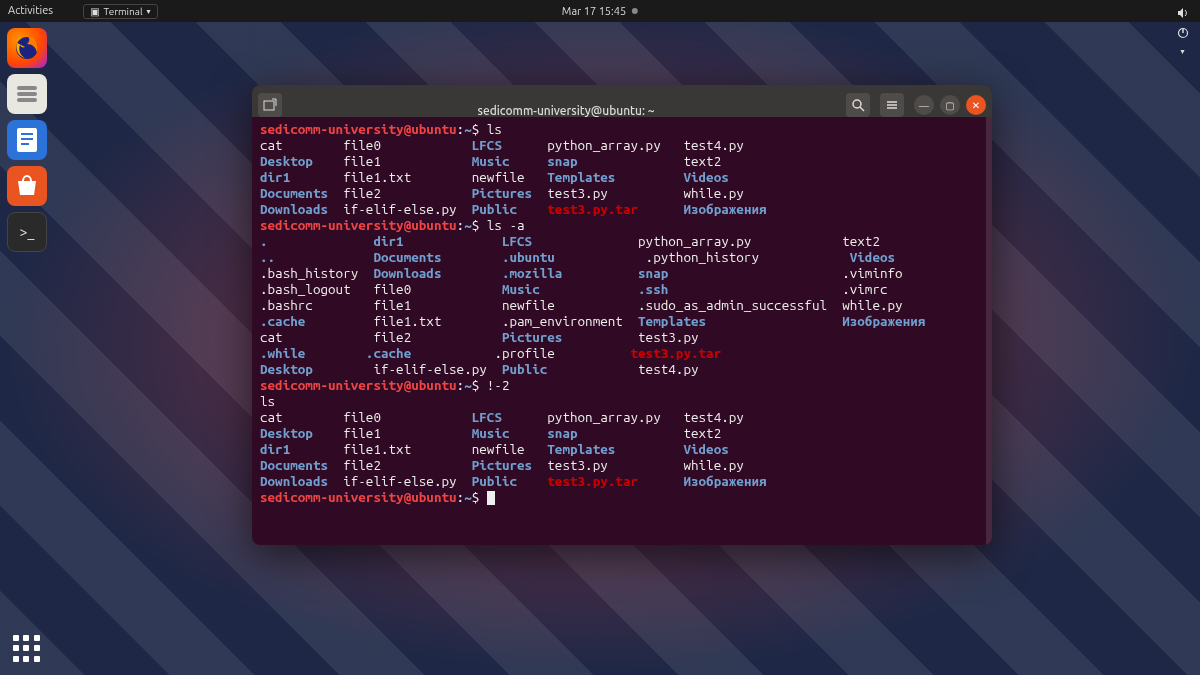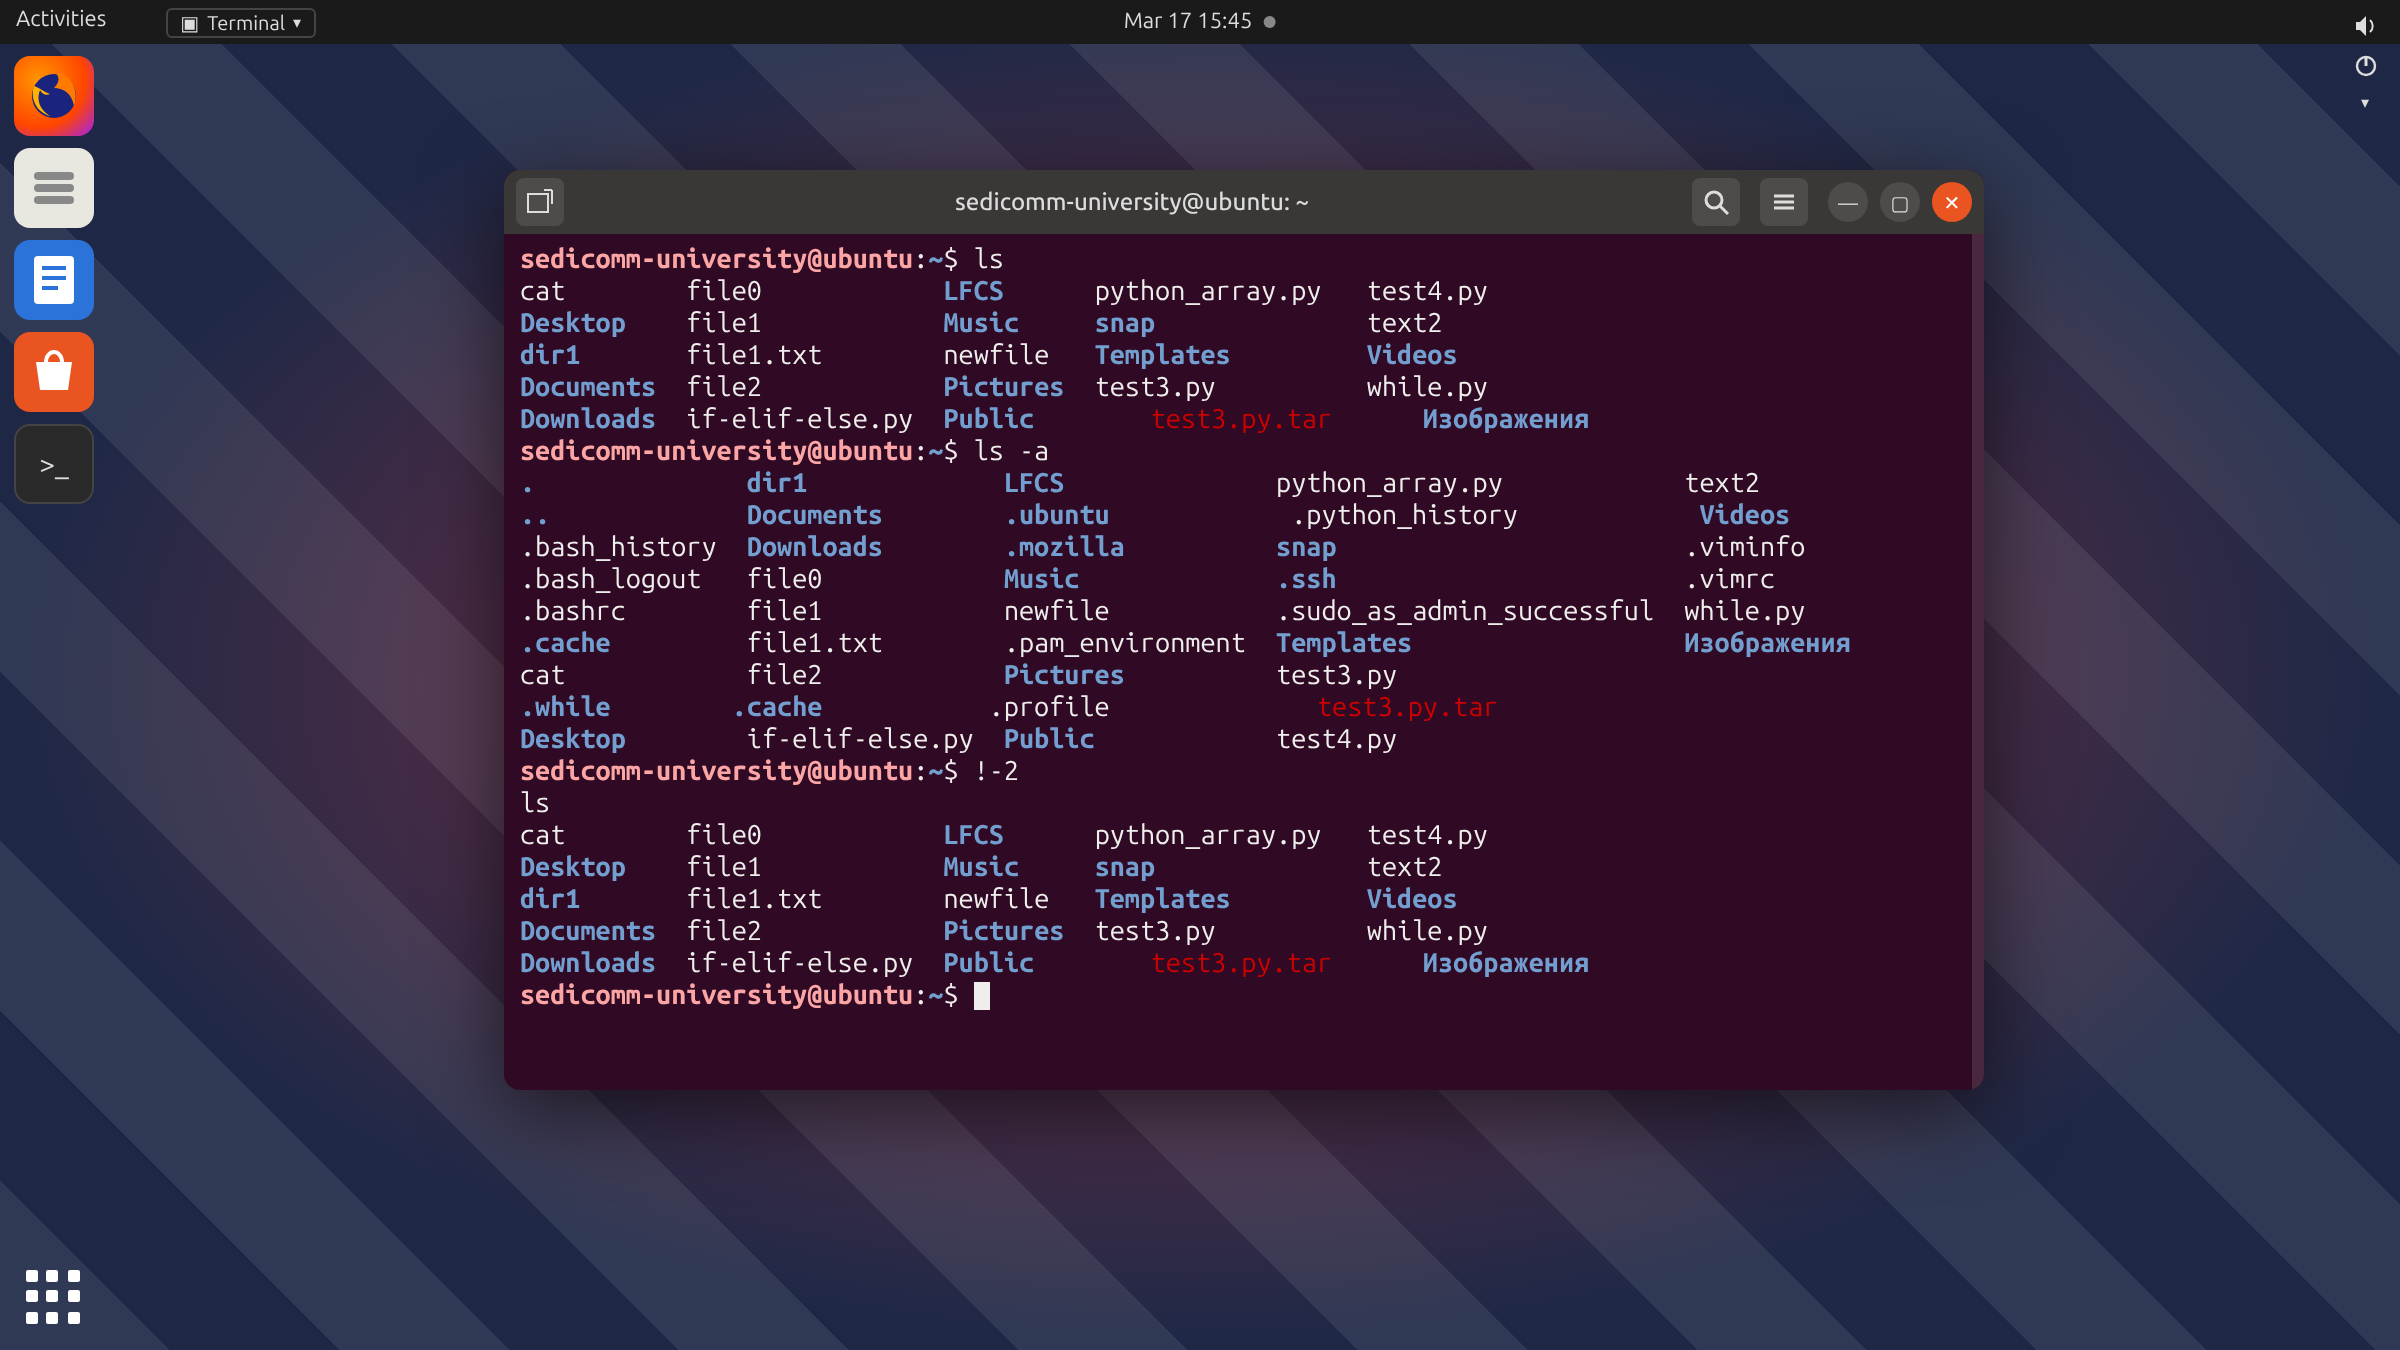--- a/index.html
+++ b/index.html
@@ -73,7 +73,7 @@
 }
 .term-titlebar {
   height: 32px; background: #3a3836;
-  display: flex; align-items: center;
+  display: flex; align-items: flex-end;
   padding: 0 6px;
   color: #ddd; font-size: 12px;
 }

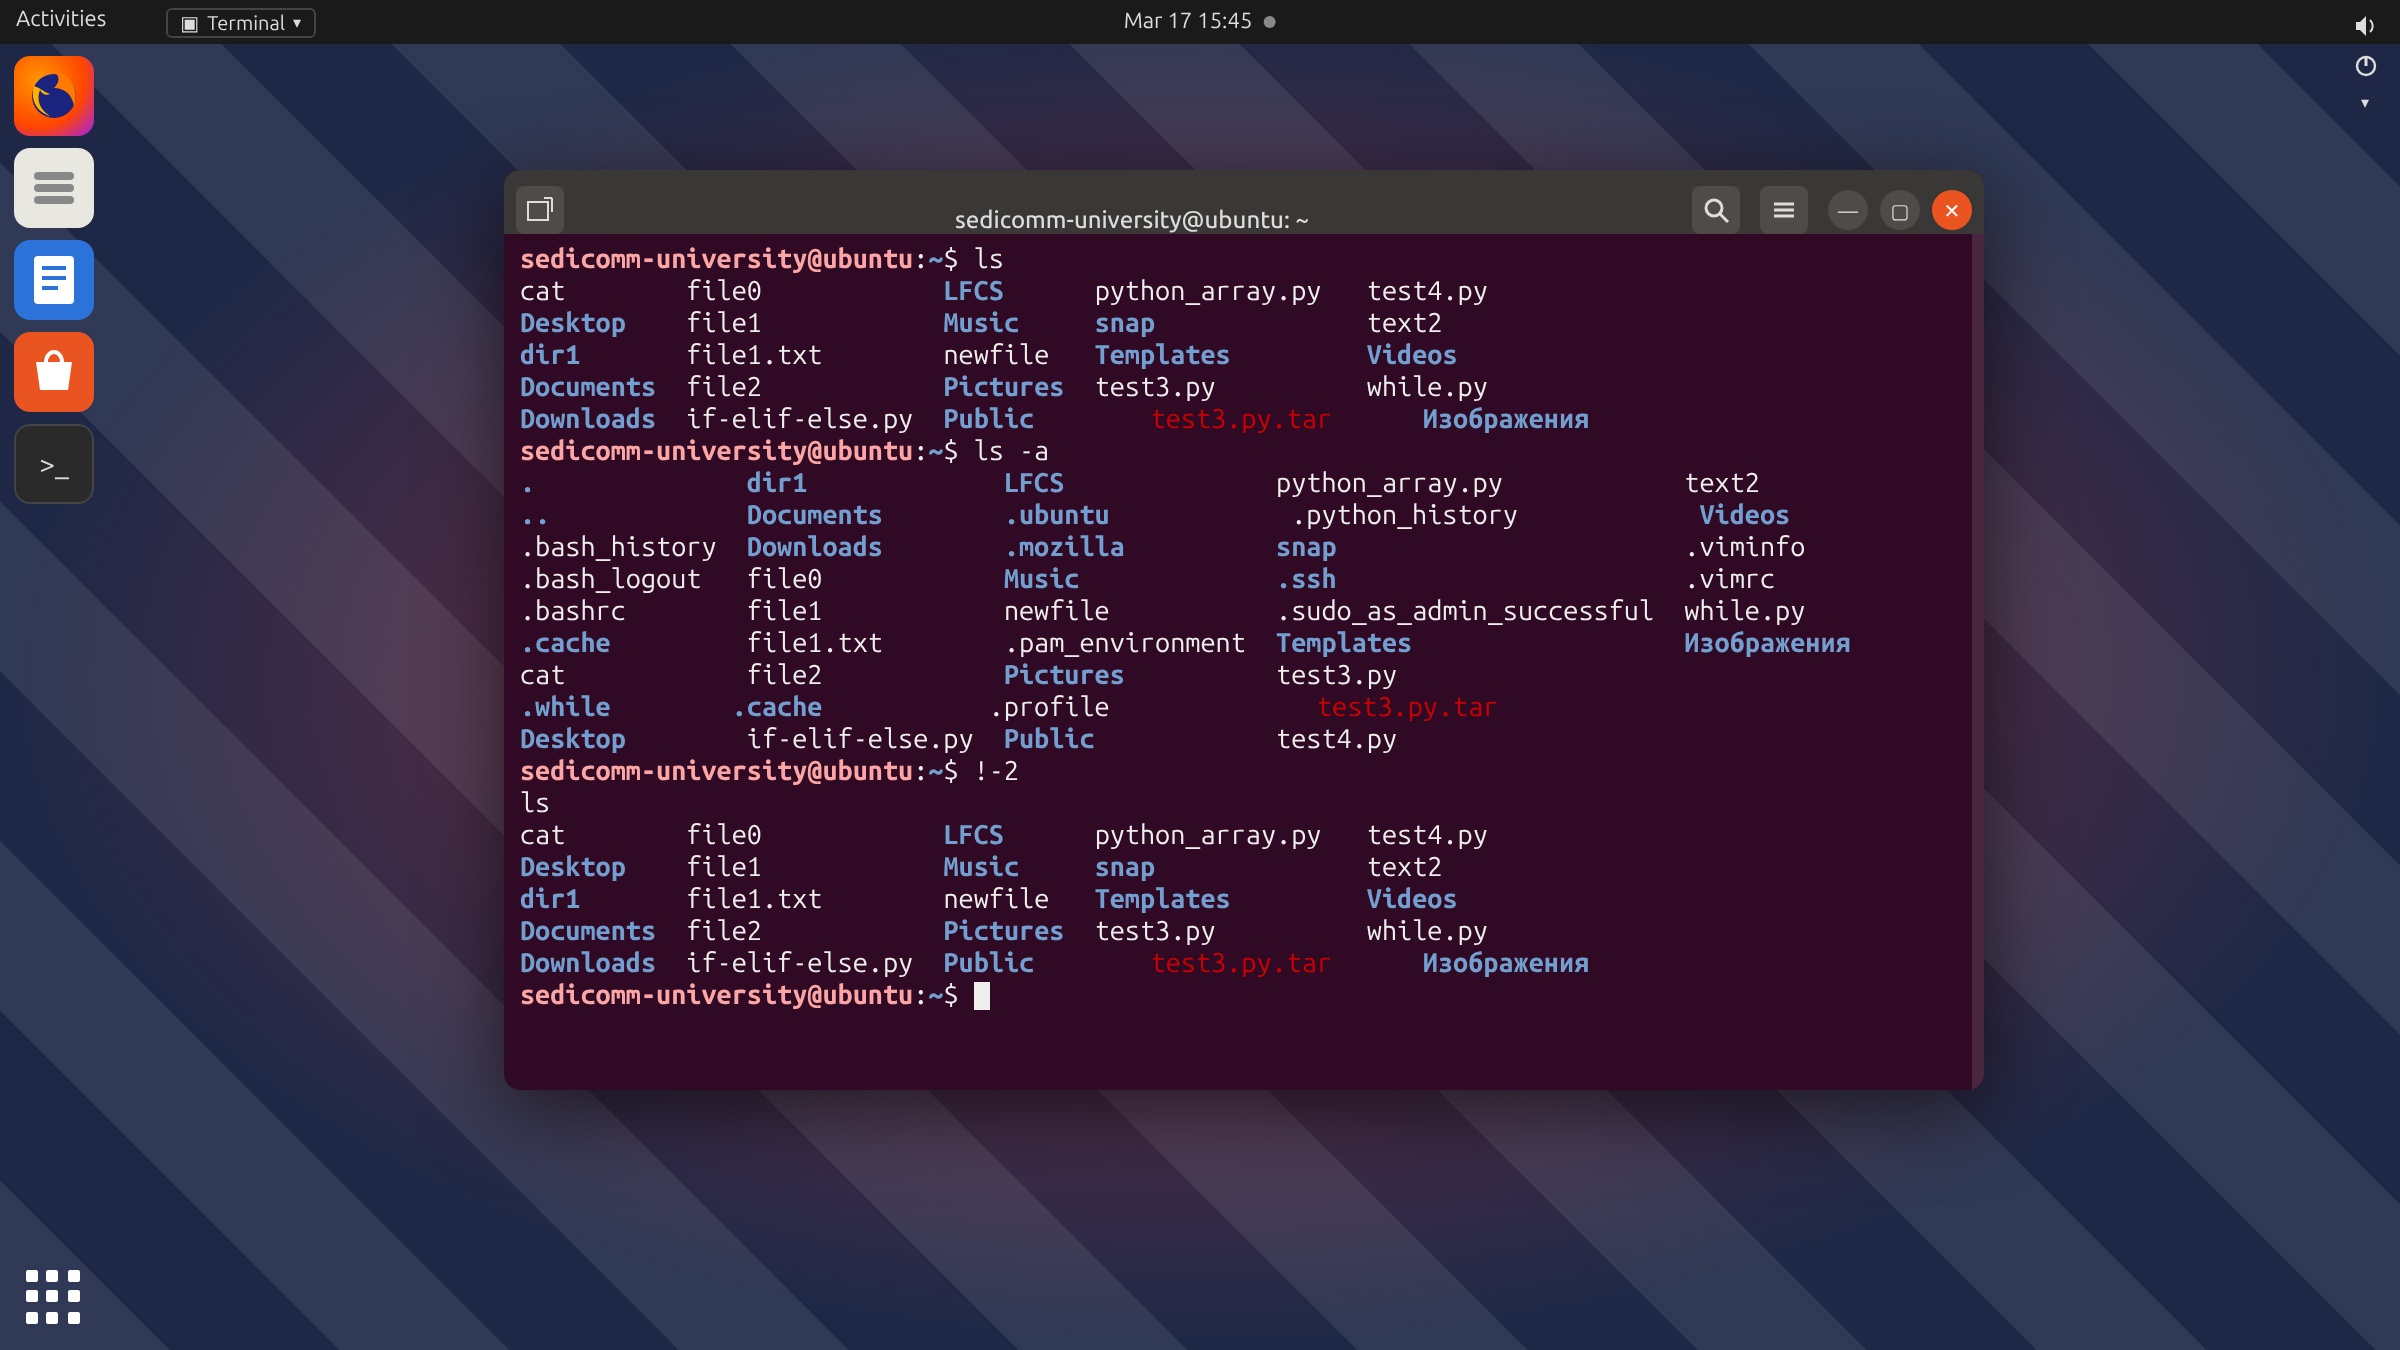--- a/index.html
+++ b/index.html
@@ -101,7 +101,7 @@
   white-space: pre;
   border-right: 6px solid rgba(255,255,255,0.12);
 }
-.g { color: #fca5a5; font-weight: bold; }
+.g { color: #ef4444; font-weight: bold; }
 .b { color: #729fcf; font-weight: bold; }
 .w { color: #eeeeec; }
 .r { color: #cc0000; font-weight: normal; margin-left: 28px; }

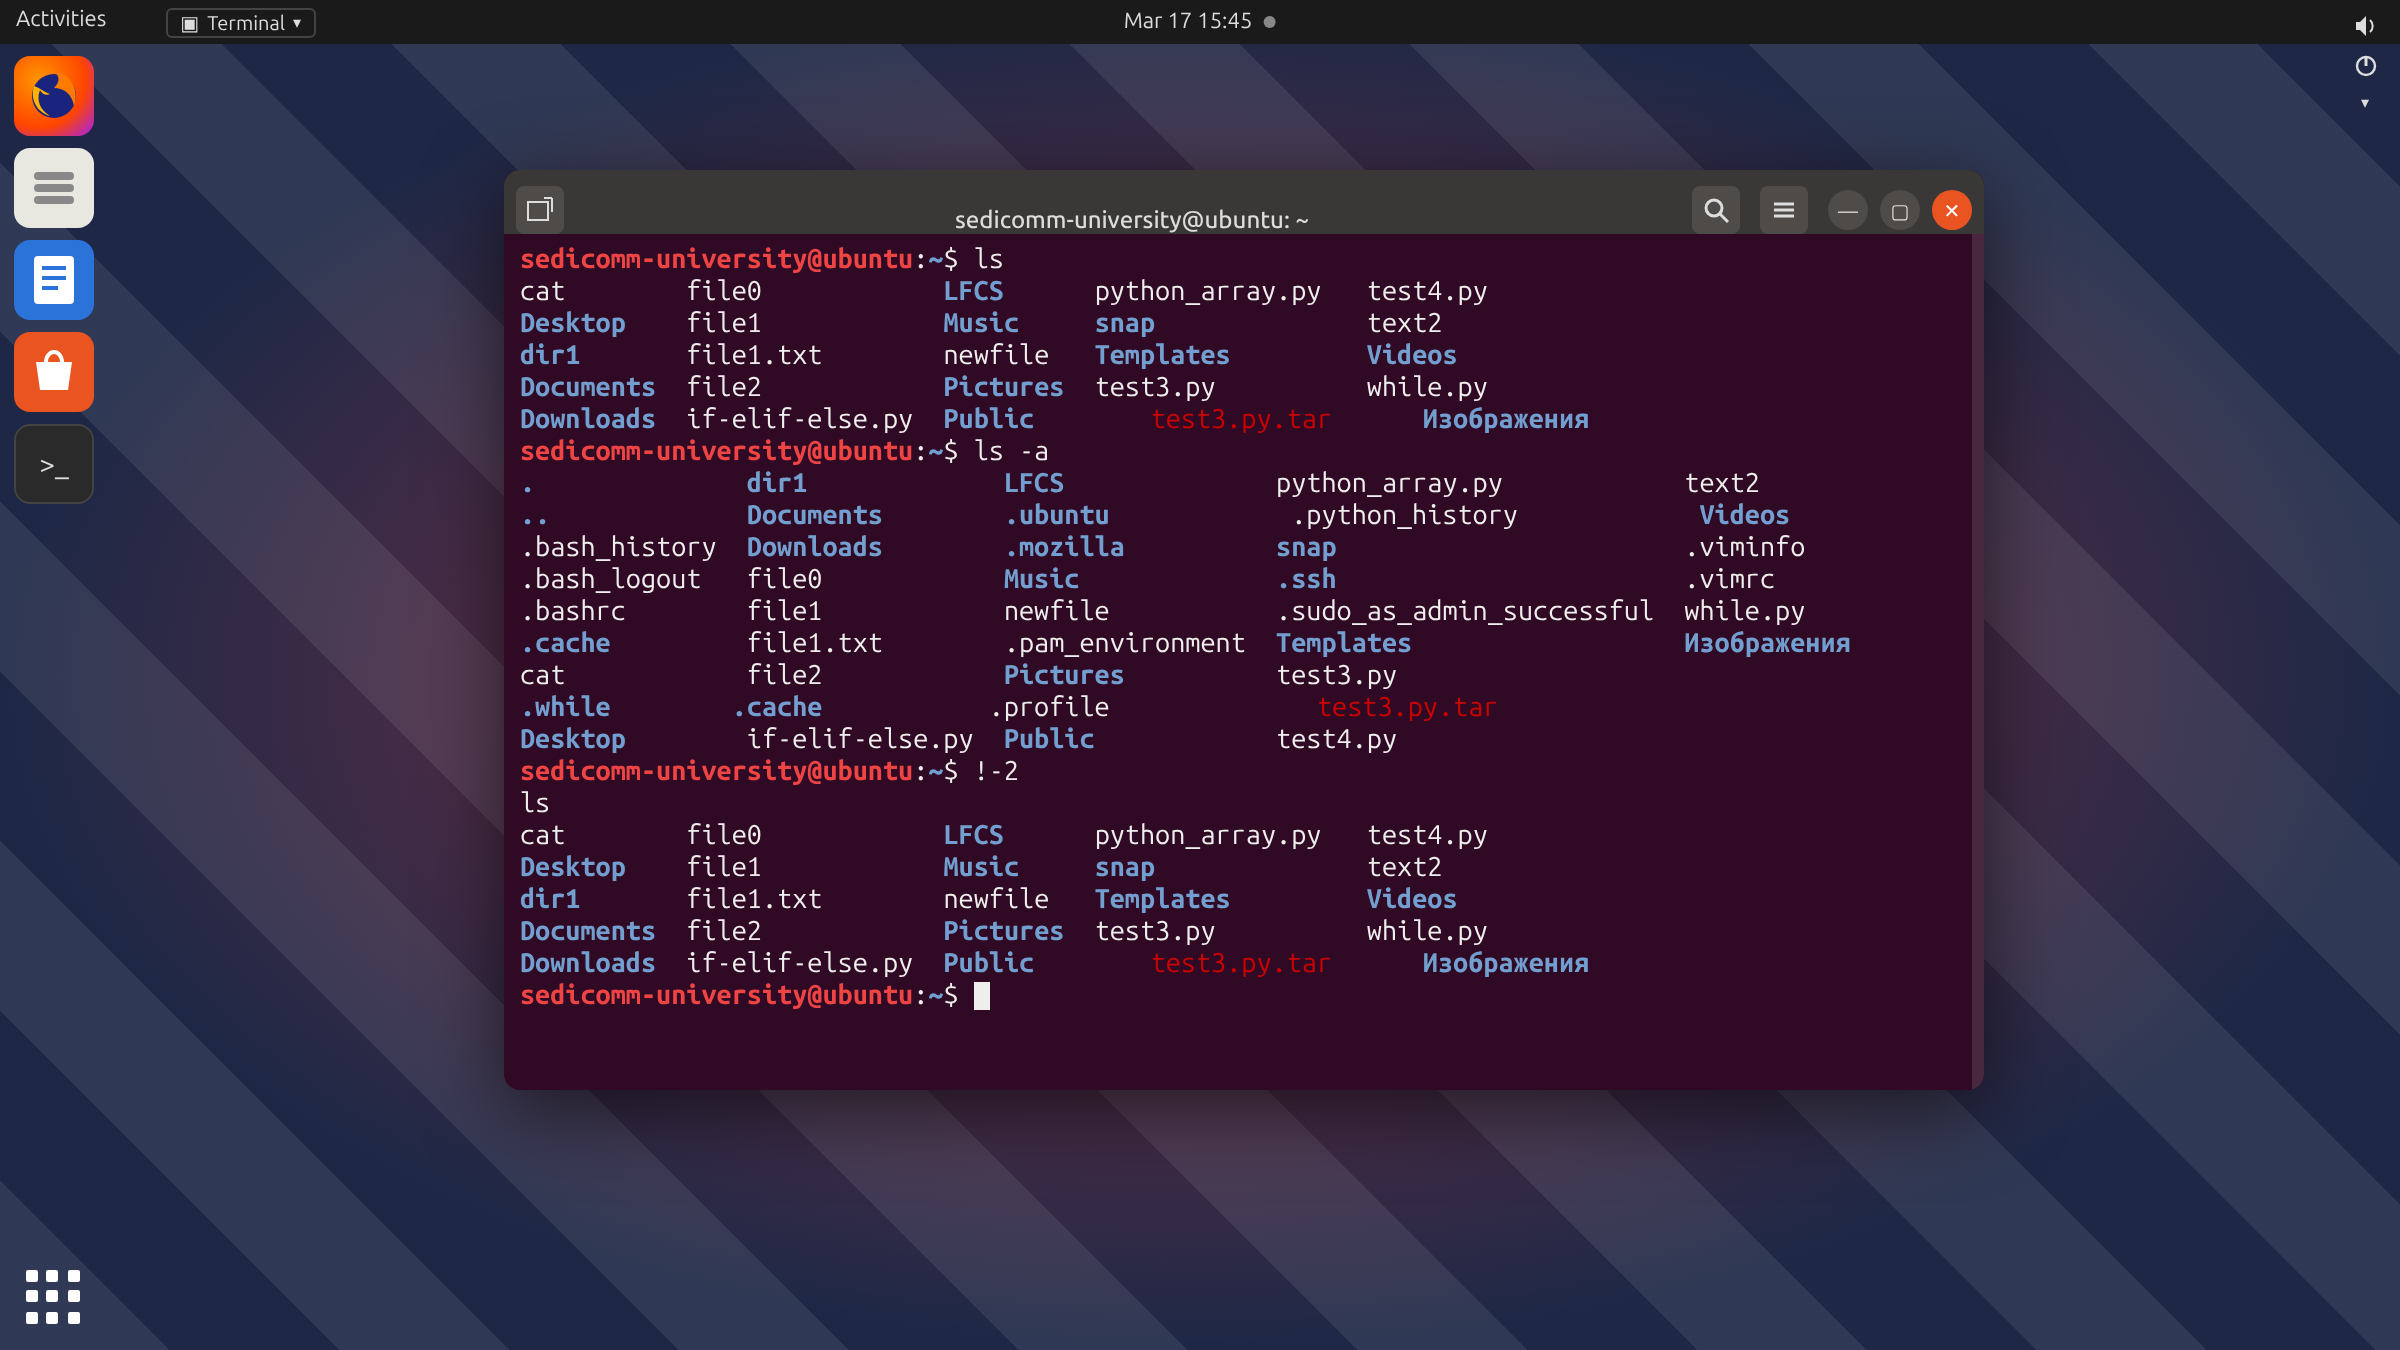--- a/index.html
+++ b/index.html
@@ -104,7 +104,7 @@
 .g { color: #ef4444; font-weight: bold; }
 .b { color: #729fcf; font-weight: bold; }
 .w { color: #eeeeec; }
-.r { color: #cc0000; font-weight: normal; margin-left: 28px; }
+.r { color: #cc0000; font-weight: bold; }
 .cursor { display: inline-block; width: 8px; height: 14px; background: #eeeeec; vertical-align: text-bottom; }
 
 svg { display: block; }

